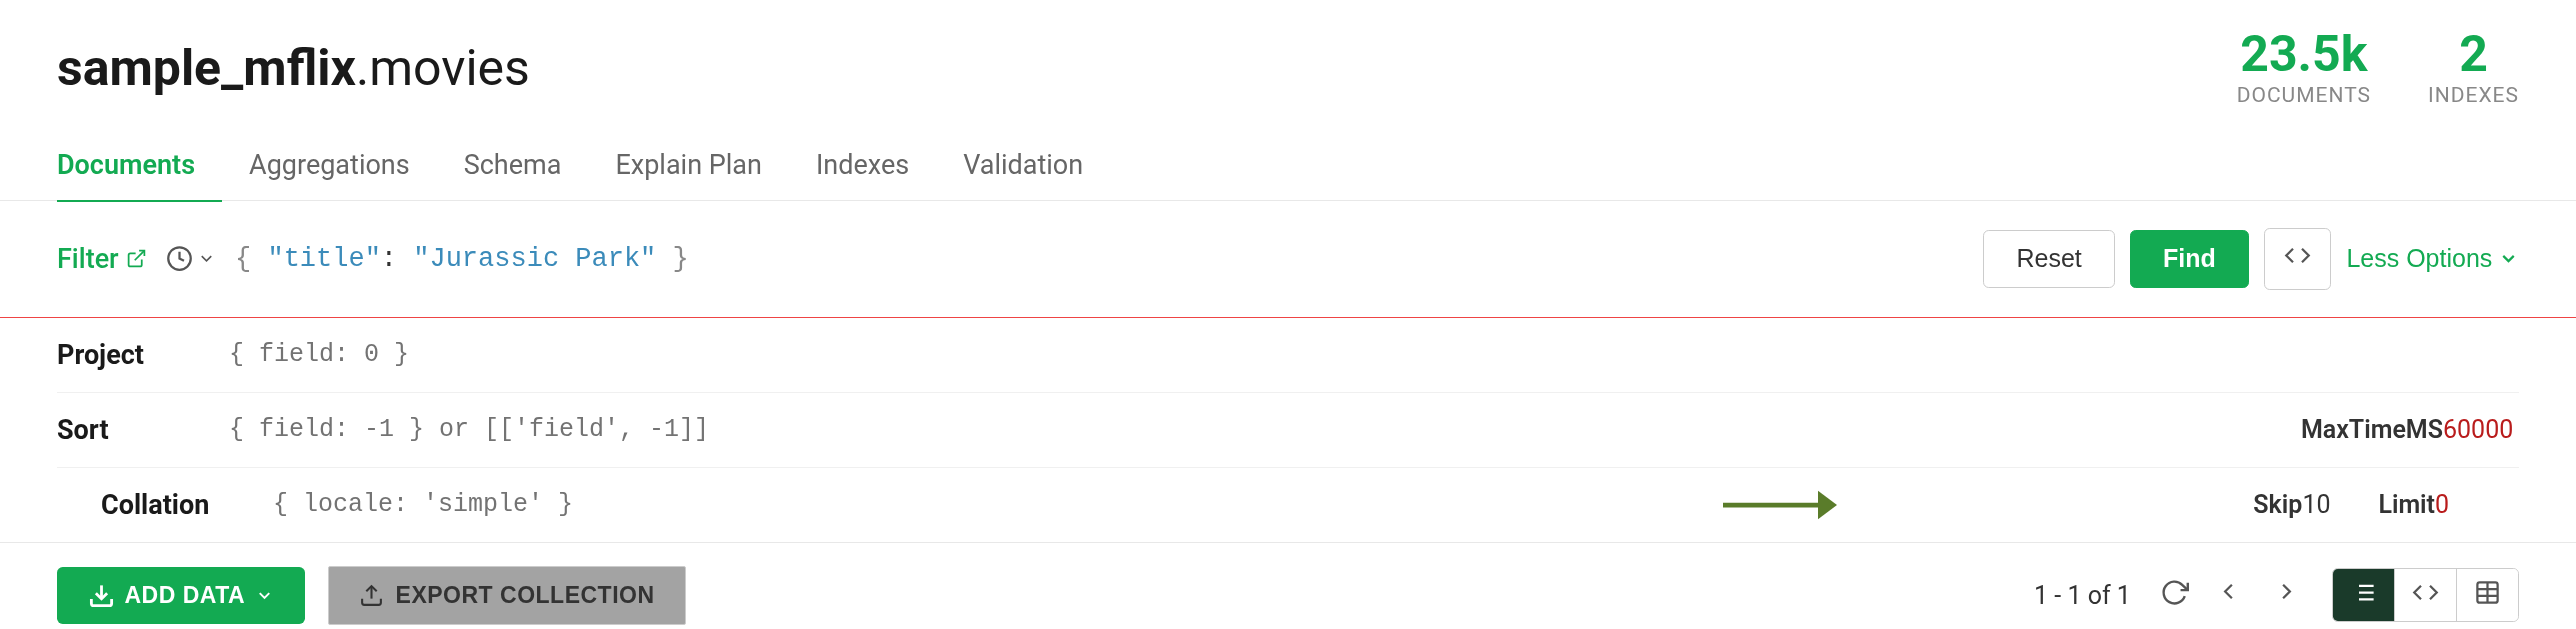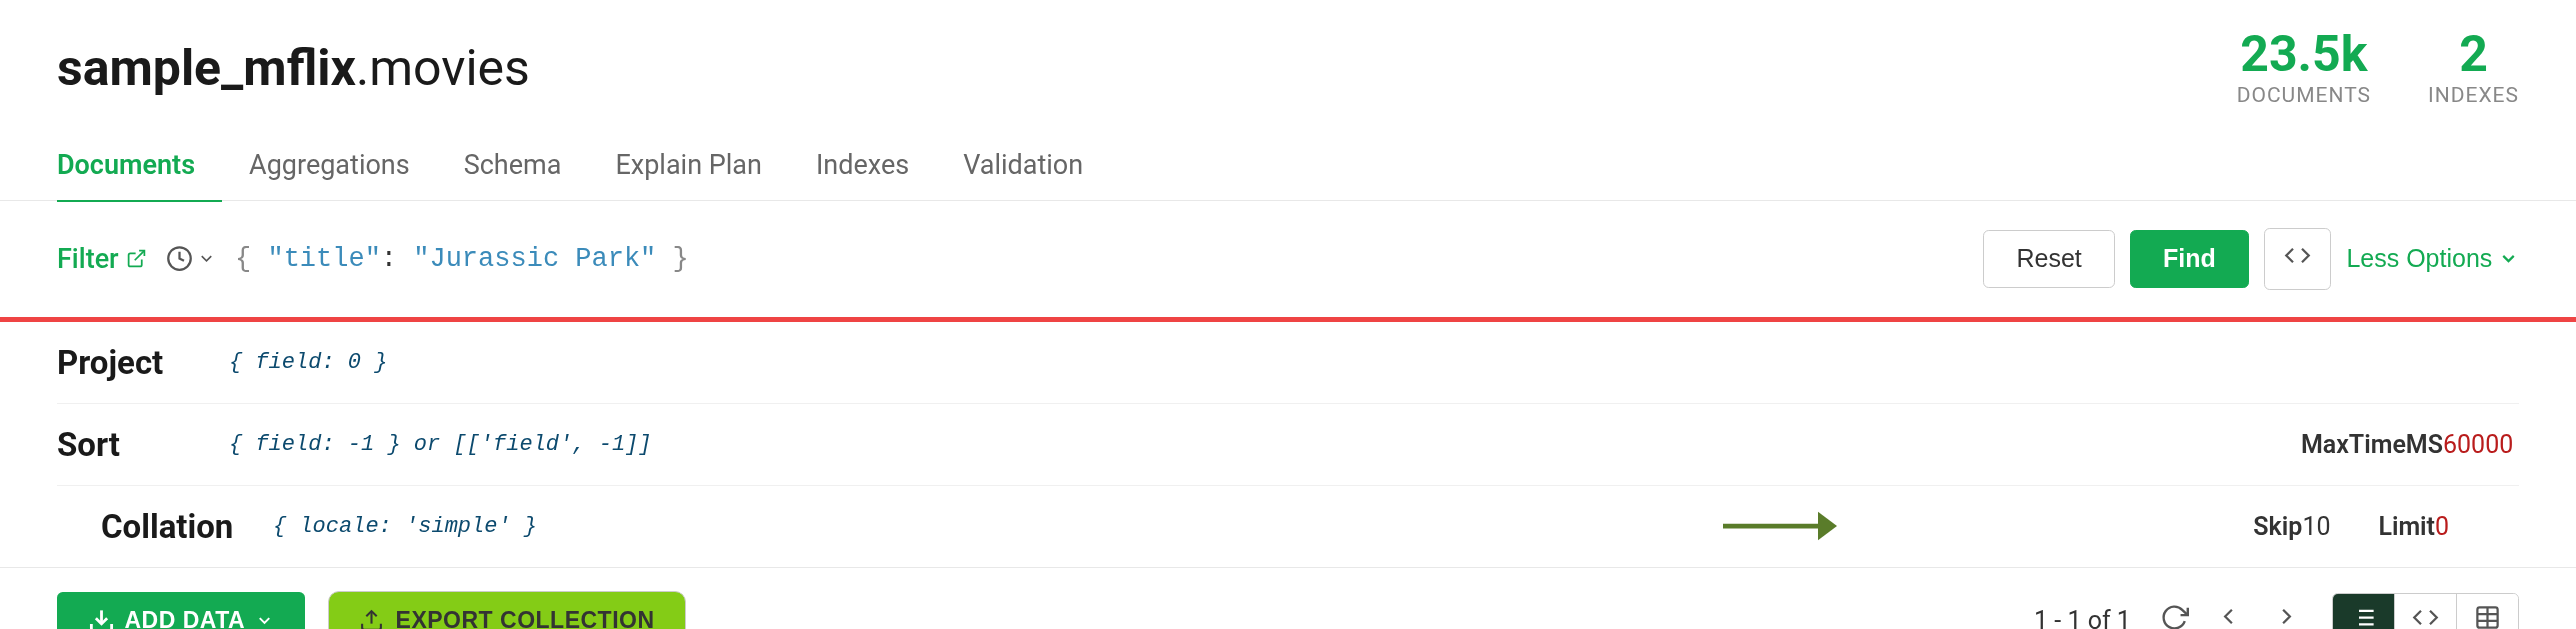--- a/index.html
+++ b/index.html
@@ -78,7 +78,7 @@
 
     .filter-section {
       padding: 27px 57px;
-      border-bottom: 5px solid #ef4444;
+      border-bottom: 1px solid #ef4444;
     }
 
     .filter-row {

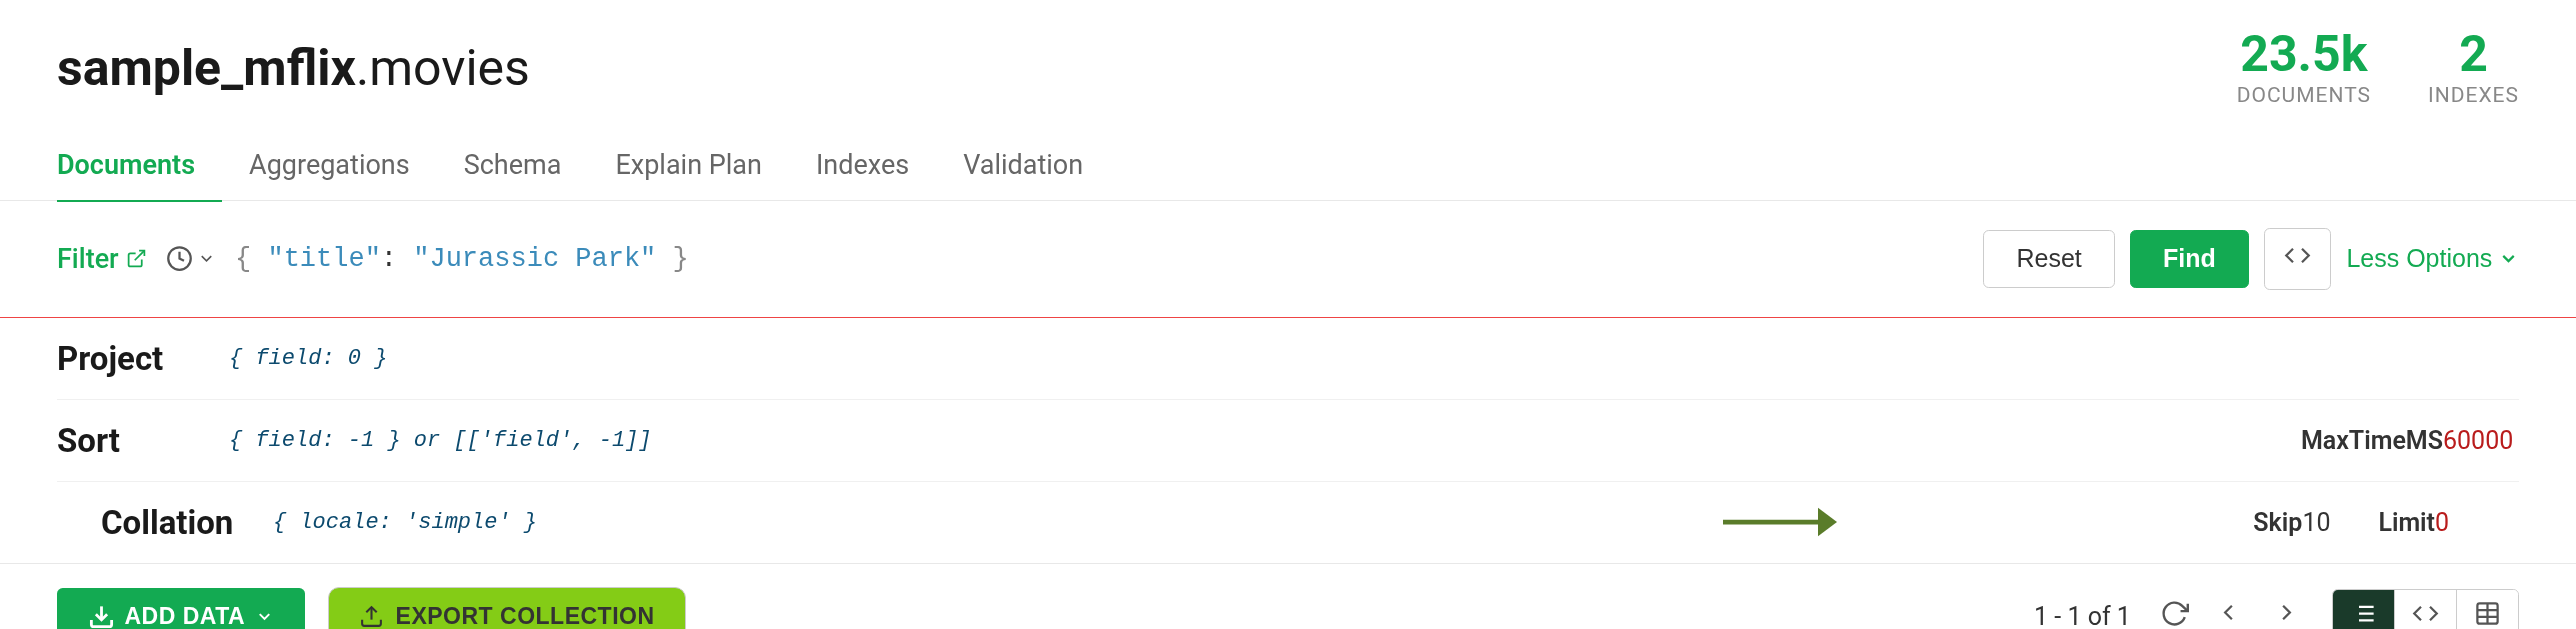--- a/index.html
+++ b/index.html
@@ -193,7 +193,7 @@
 
     .row-label {
       font-weight: 700;
-      font-size: 33px;
+      font-size: 27px;
       width: 172px;
       flex-shrink: 0;
     }

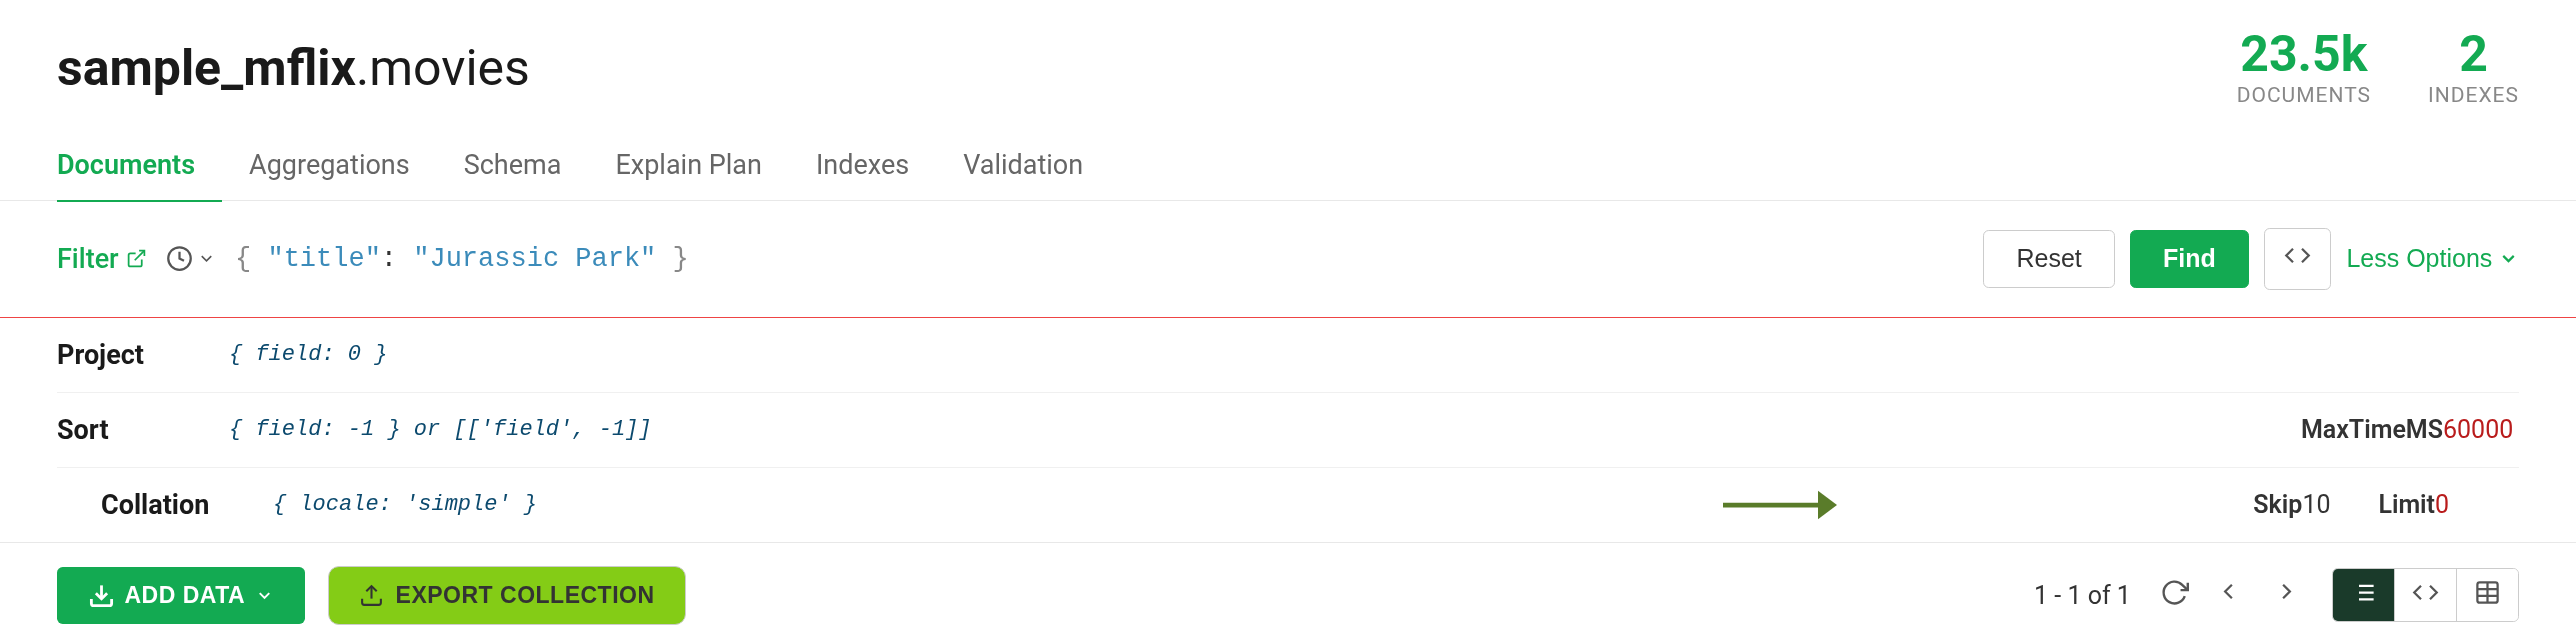--- a/index.html
+++ b/index.html
@@ -200,10 +200,9 @@
 
     .row-value {
       font-family: 'Courier New', monospace;
-      font-size: 22px;
-      color: #0c4a6e;
+      font-size: 25px;
+      color: #737373;
       flex: 1;
-      font-style: italic;
     }
 
     .row-right {

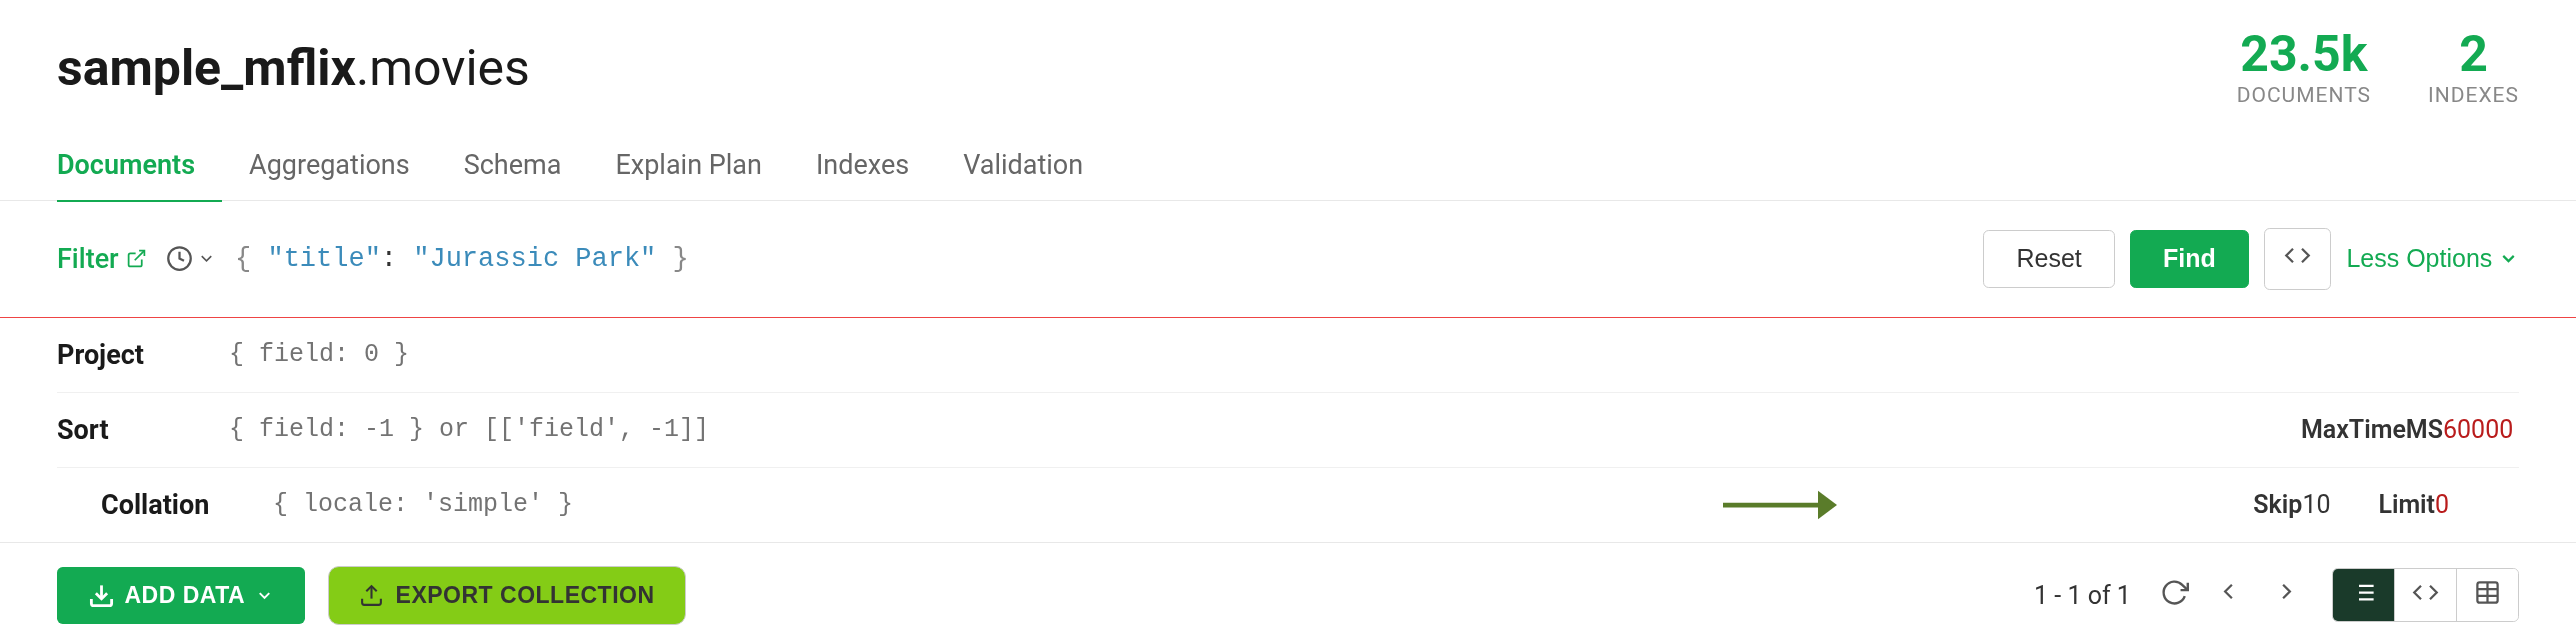--- a/index.html
+++ b/index.html
@@ -261,10 +261,10 @@
       align-items: center;
       gap: 11.4px;
       padding: 15.3px 30.5px;
-      background: #84cc16;
+      background: #a3a3a3;
       color: #333;
       border: 1.9px solid #ccc;
-      border-radius: 11px;
+      border-radius: 2px;
       font-size: 23px;
       font-weight: 700;
       cursor: pointer;

